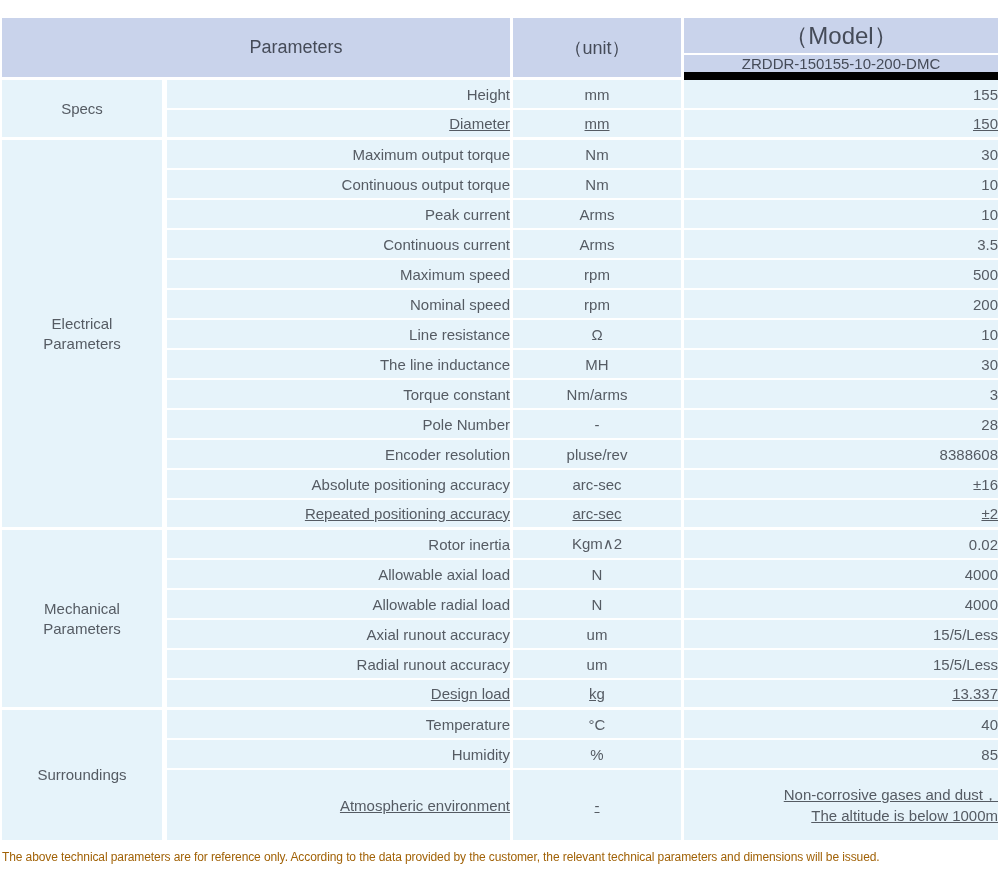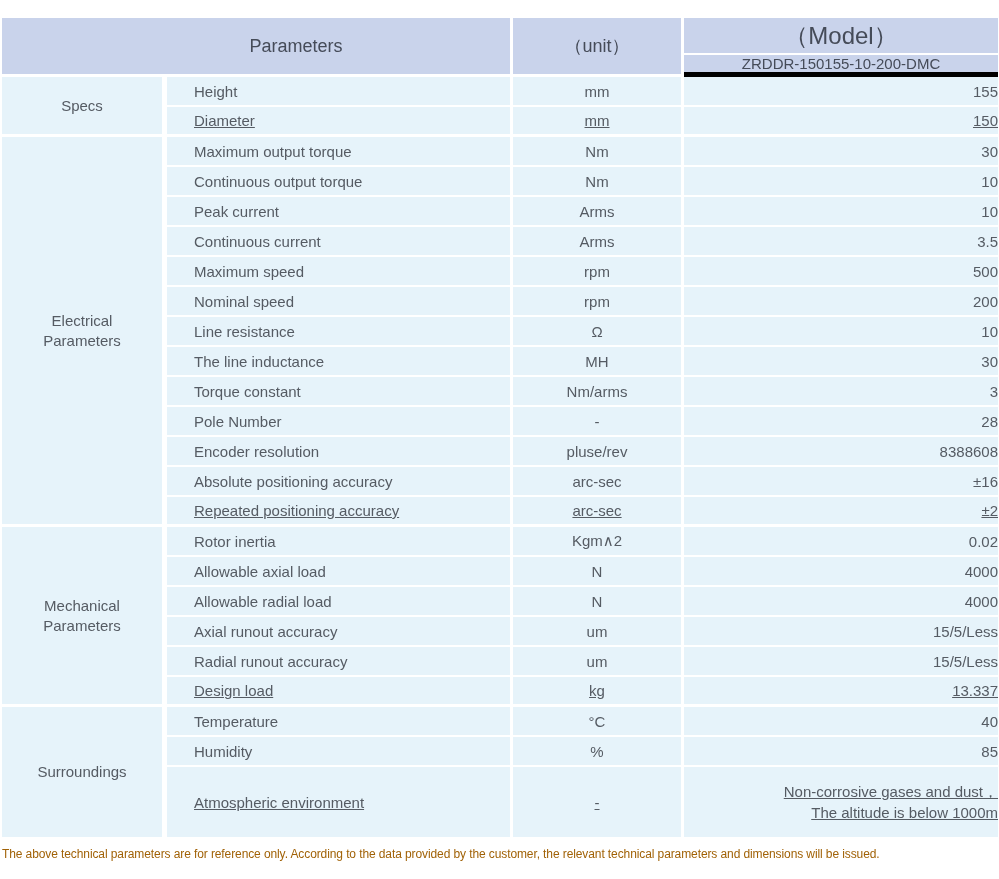--- a/index.html
+++ b/index.html
@@ -47,7 +47,7 @@
     font-size: 15px;
     text-align: center;
     height: 20px;
-    border-bottom: 5px solid #000000;
+    border-bottom: 8px solid #000000;
   }
 
   tbody td {

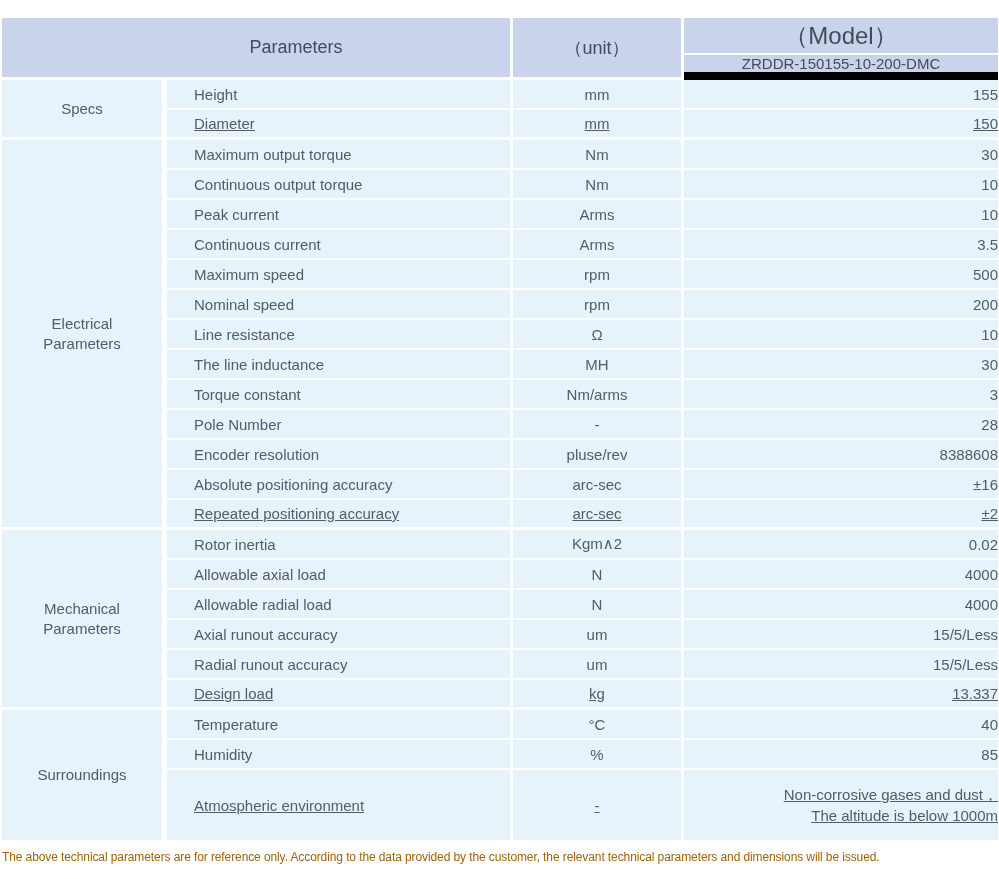--- a/index.html
+++ b/index.html
@@ -65,7 +65,7 @@
     line-height: 1.3;
   }
   td.param {
-    text-align: left;
+    text-align: right;
     padding-left: 27px;
     border-right: 3px solid #fff;
   }

